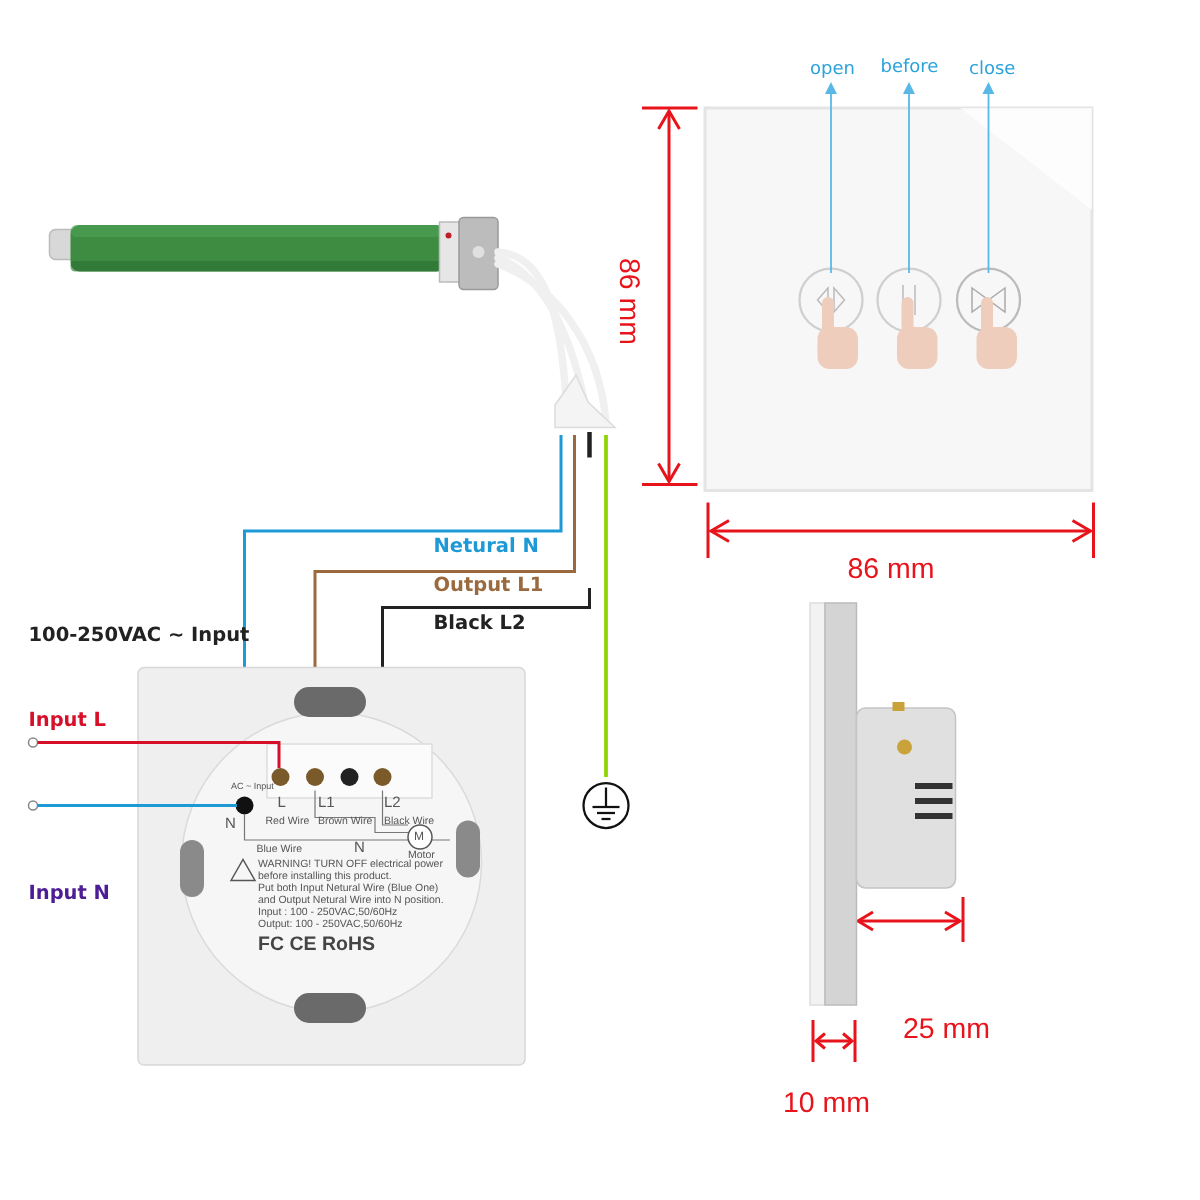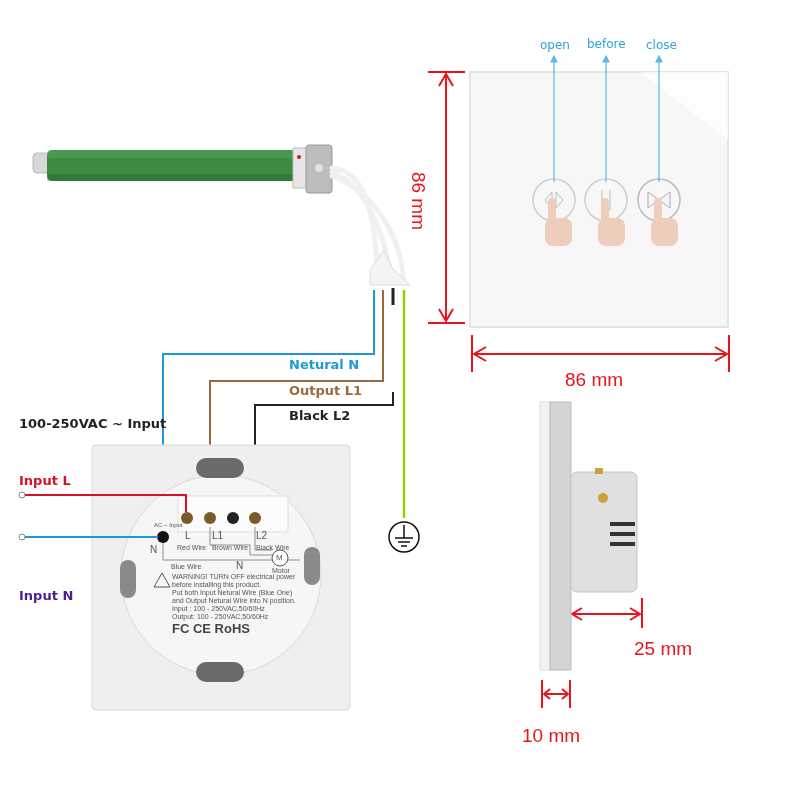--- a/index.html
+++ b/index.html
@@ -157,7 +157,7 @@
 
 <div class="dim" style="left:378px;top:190px;transform:rotate(90deg);transform-origin:center;width:80px;text-align:center;">86 mm</div>
 <div class="dim" style="left:565px;top:369px;">86 mm</div>
-<div class="dim" style="left:602px;top:638px;margin-left:32px;">25 mm</div>
+<div class="dim" style="left:602px;top:676px;">25 mm</div>
 <div class="dim" style="left:522px;top:725px;text-align:center;">10 mm</div>
 
 <div class="lbl" style="left:289px;top:357px;color:#1d9ad6;">Netural N</div>

